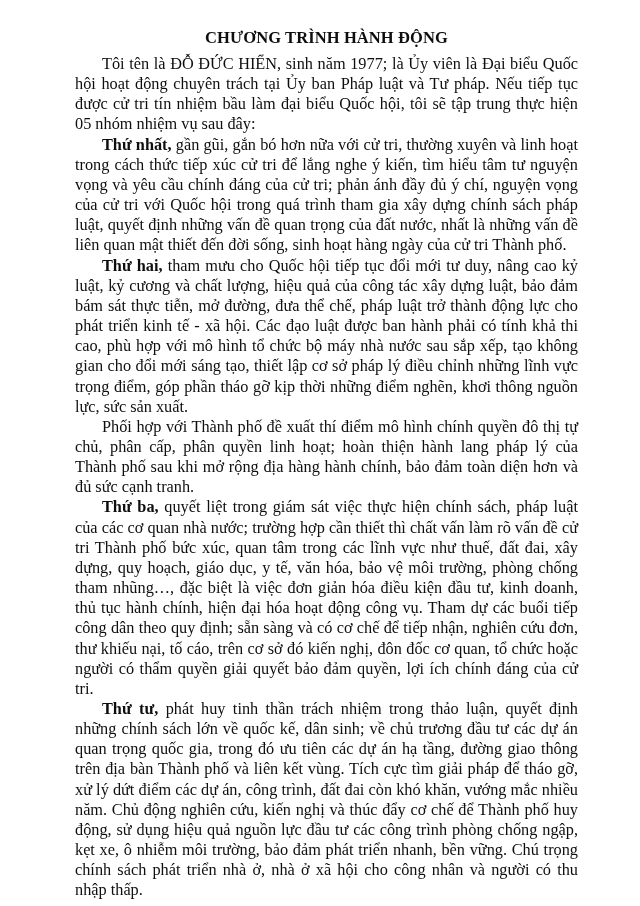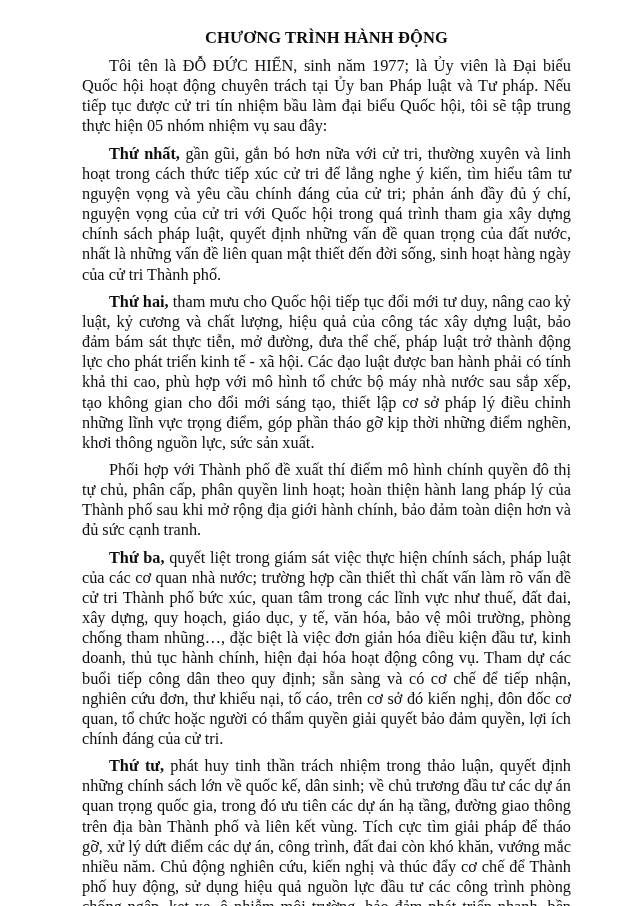--- a/index.html
+++ b/index.html
@@ -36,7 +36,7 @@
     margin-top: 5px;
   }
   .para {
-    margin: 7px;
+    margin: 0;
     text-align: justify;
     text-indent: 27px;
   }

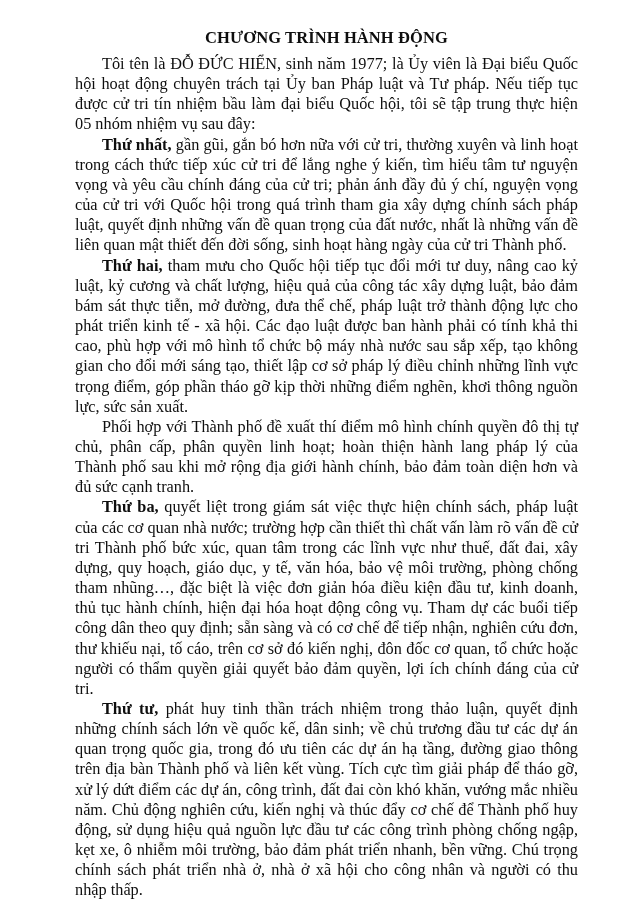--- a/index.html
+++ b/index.html
@@ -60,7 +60,7 @@
 
     <p class="para"><strong class="lead">Thứ hai,</strong><span> tham mưu cho Quốc hội tiếp tục đổi mới tư duy, nâng cao kỷ luật, kỷ cương và chất lượng, hiệu quả của công tác xây dựng luật, bảo đảm bám sát thực tiễn, mở đường, đưa thể chế, pháp luật trở thành động lực cho phát triển kinh tế - xã hội. Các đạo luật được ban hành phải có tính khả thi cao, phù hợp với mô hình tổ chức bộ máy nhà nước sau sắp xếp, tạo không gian cho đổi mới sáng tạo, thiết lập cơ sở pháp lý điều chỉnh những lĩnh vực trọng điểm, góp phần tháo gỡ kịp thời những điểm nghẽn, khơi thông nguồn lực, sức sản xuất.</span></p>
 
-    <p class="para"><span>Phối hợp với Thành phố đề xuất thí điểm mô hình chính quyền đô thị tự chủ, phân cấp, phân quyền linh hoạt; hoàn thiện hành lang pháp lý của Thành phố sau khi mở rộng địa giới hành chính, bảo đảm toàn diện hơn và đủ sức cạnh tranh.</span></p>
+    <p class="para"><span>Phối hợp với Thành phố đề xuất thí điểm mô hình chính quyền đô thị tự chủ, phân cấp, phân quyền linh hoạt; hoàn thiện hành lang pháp lý của Thành phố sau khi mở rộng địa hàng hành chính, bảo đảm toàn diện hơn và đủ sức cạnh tranh.</span></p>
 
     <p class="para"><strong class="lead">Thứ ba,</strong><span> quyết liệt trong giám sát việc thực hiện chính sách, pháp luật của các cơ quan nhà nước; trường hợp cần thiết thì chất vấn làm rõ vấn đề cử tri Thành phố bức xúc, quan tâm trong các lĩnh vực như thuế, đất đai, xây dựng, quy hoạch, giáo dục, y tế, văn hóa, bảo vệ môi trường, phòng chống tham nhũng…, đặc biệt là việc đơn giản hóa điều kiện đầu tư, kinh doanh, thủ tục hành chính, hiện đại hóa hoạt động công vụ. Tham dự các buổi tiếp công dân theo quy định; sẵn sàng và có cơ chế để tiếp nhận, nghiên cứu đơn, thư khiếu nại, tố cáo, trên cơ sở đó kiến nghị, đôn đốc cơ quan, tổ chức hoặc người có thẩm quyền giải quyết bảo đảm quyền, lợi ích chính đáng của cử tri.</span></p>
 

